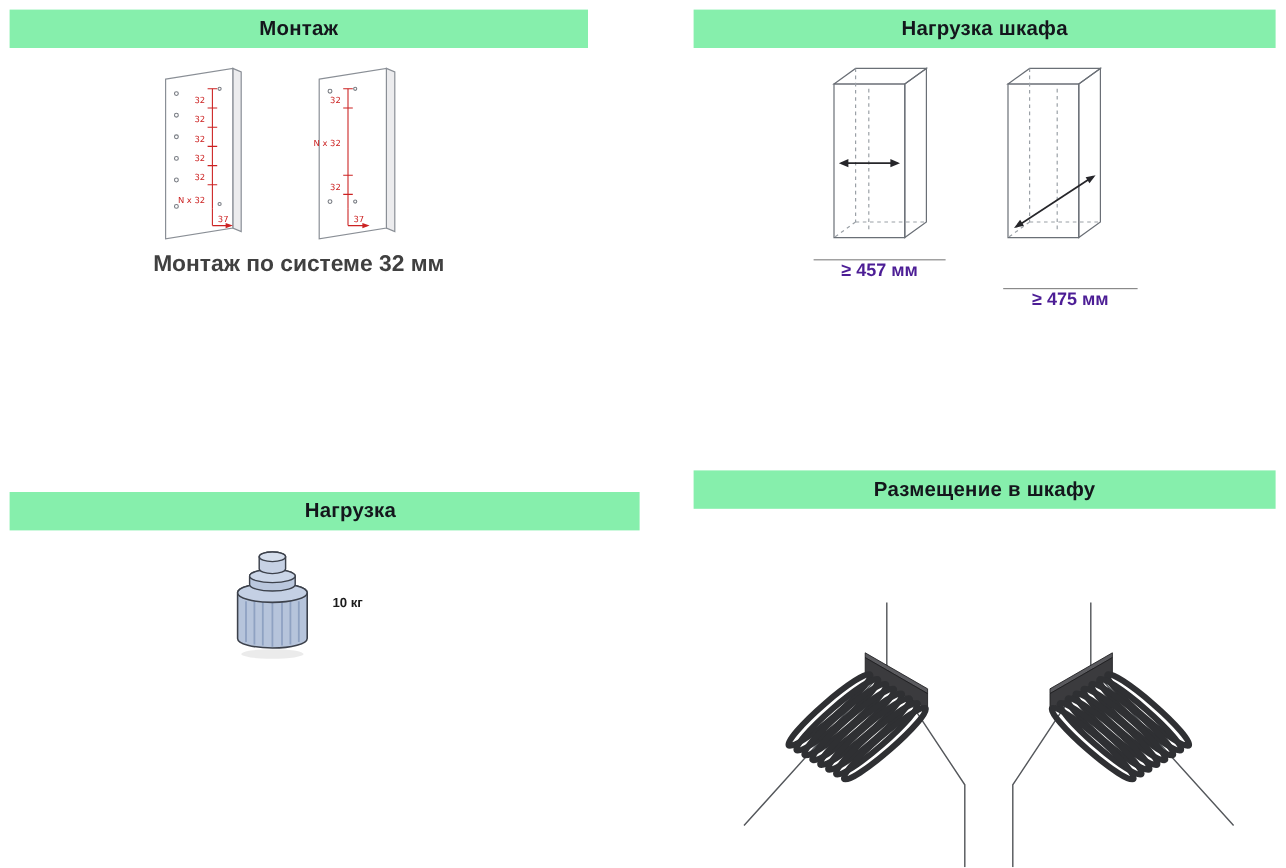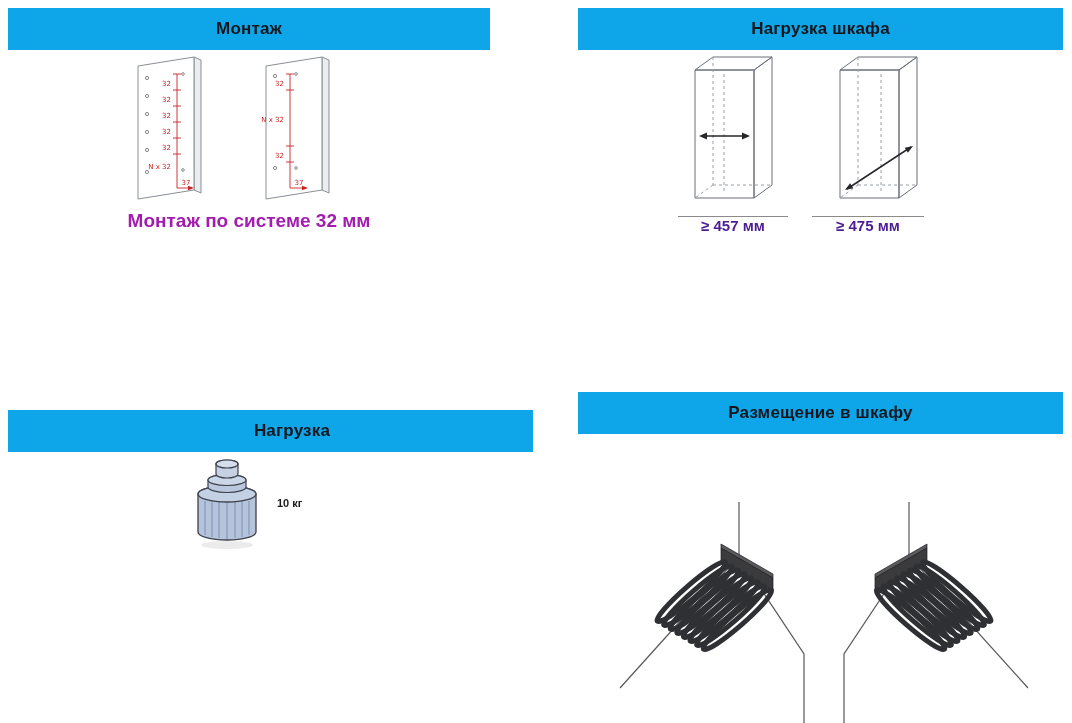--- a/index.html
+++ b/index.html
@@ -11,8 +11,8 @@
     overflow:hidden;
   }
   .hdr{
-    position:absolute;height:42px;
-    background:#0ea5e9;
+    position:absolute;height:32px;
+    background:#86efac;
     display:flex;align-items:center;justify-content:center;
     font-weight:bold;font-size:17px;color:#14161c;
     letter-spacing:0.2px;

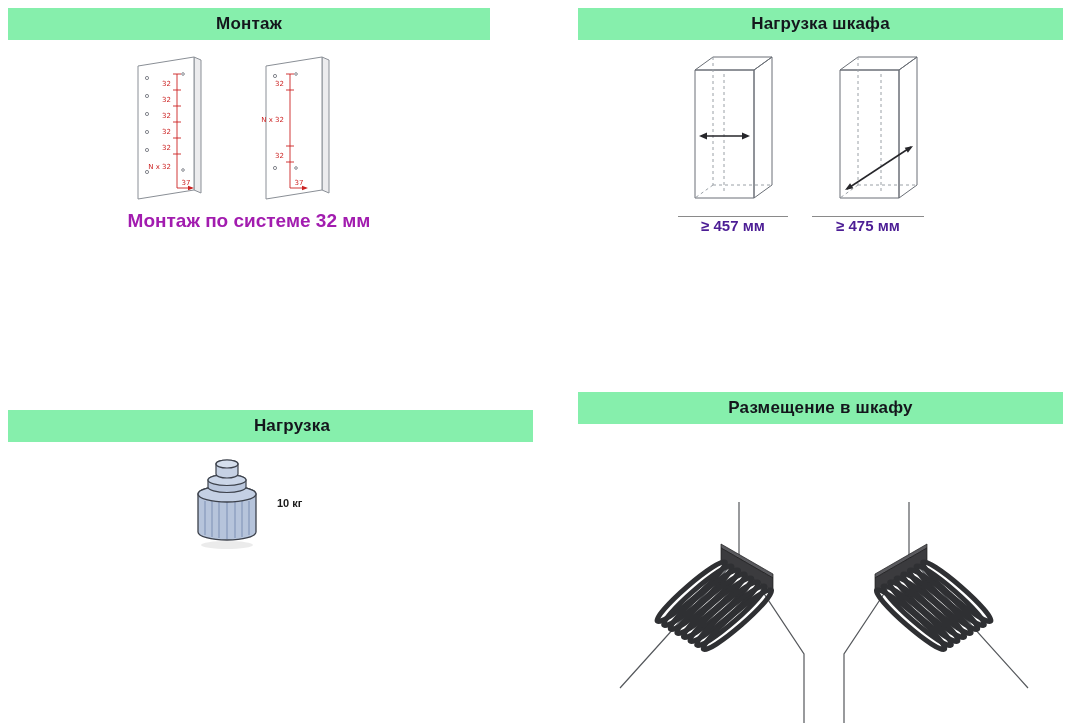--- a/index.html
+++ b/index.html
@@ -24,7 +24,7 @@
 
   .caption{
     position:absolute;left:8px;top:210px;width:482px;
-    text-align:center;font-size:19px;font-weight:bold;color:#a21caf;
+    text-align:center;font-size:19px;font-weight:bold;color:#404040;
   }
   .dimlabel{
     position:absolute;top:216px;

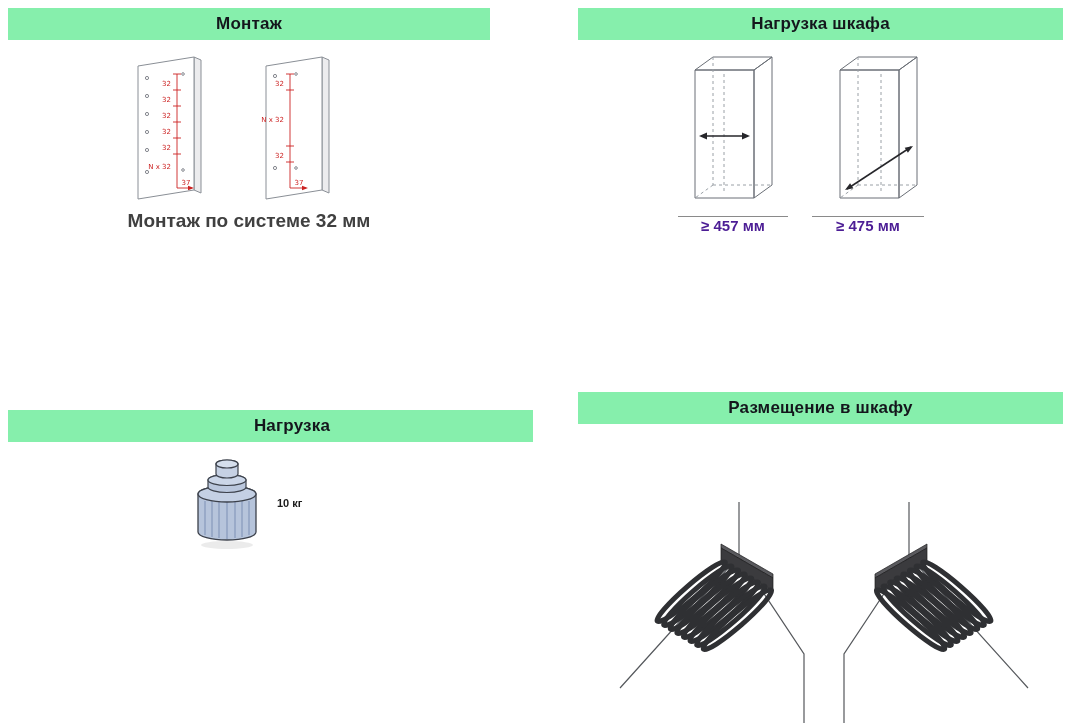--- a/index.html
+++ b/index.html
@@ -33,7 +33,7 @@
     padding-top:0;
   }
   #dim-width{left:678px;width:110px;}
-  #dim-depth{left:812px;width:112px;}
+  #dim-depth{left:836px;width:112px;margin-top:24px;}
 
   .loadlabel{
     position:absolute;left:277px;top:497px;

